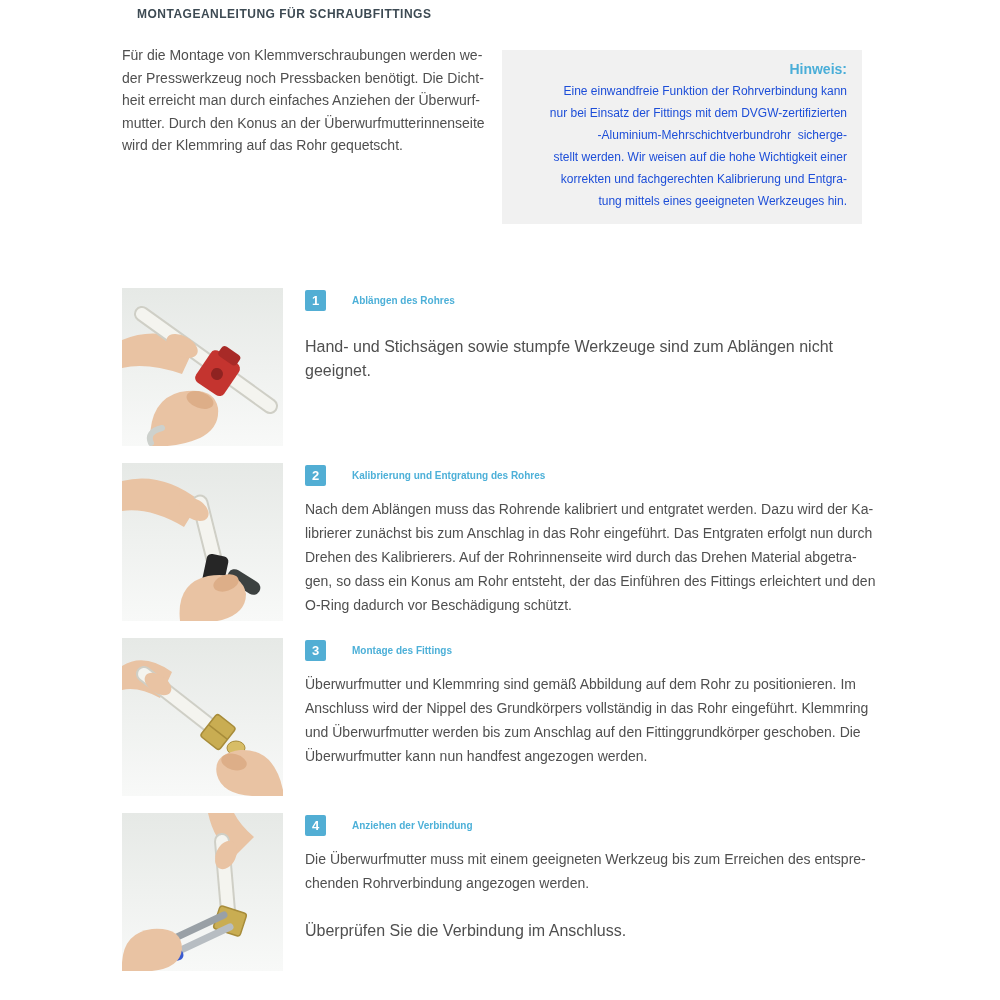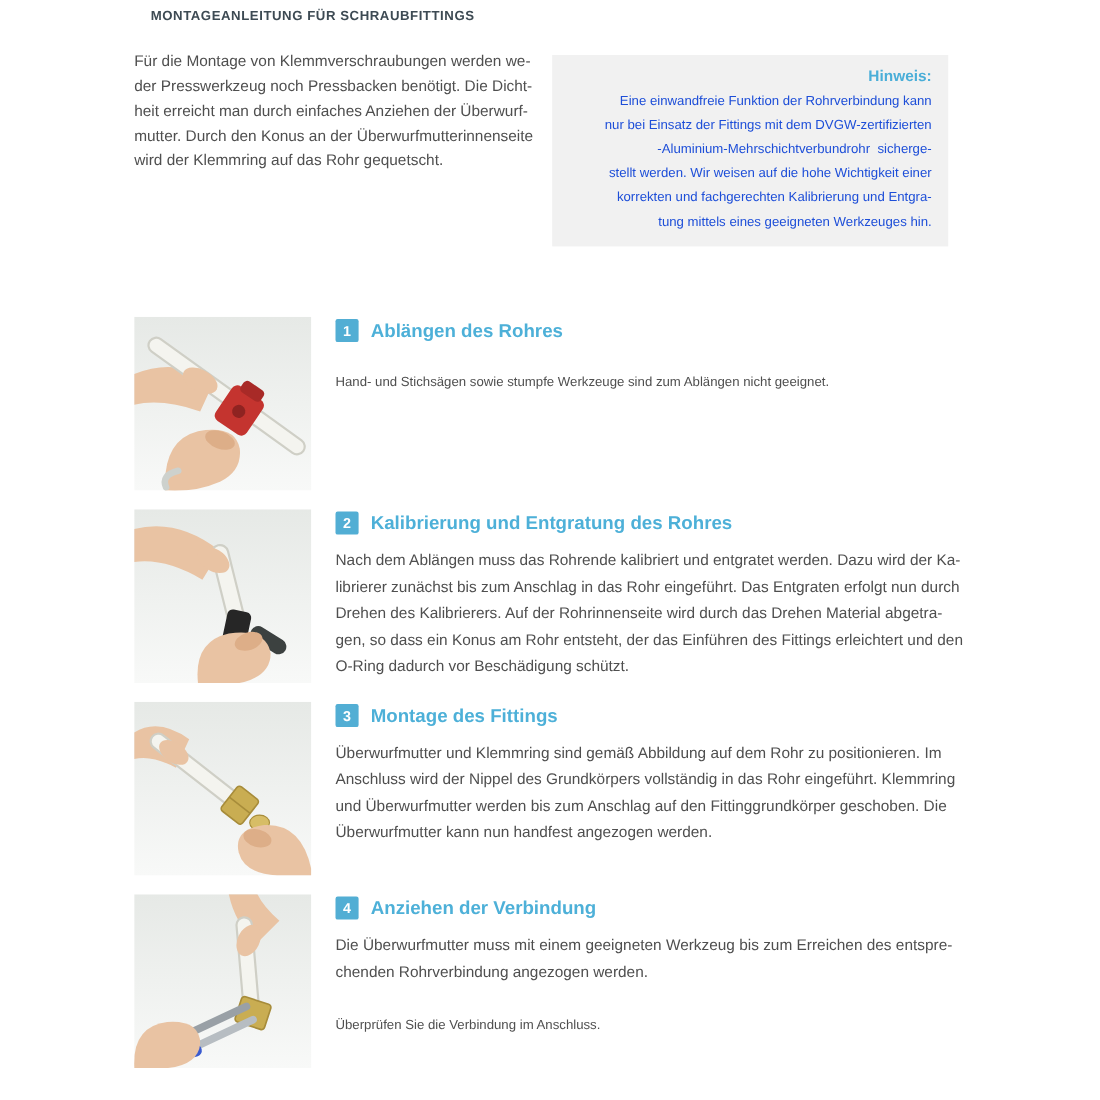--- a/index.html
+++ b/index.html
@@ -99,8 +99,8 @@
     flex: 0 0 auto;
   }
   .step-title {
-    margin-left: 11px;
-    font-size: 17px;
+    margin-left: 26px;
+    font-size: 10px;
     font-weight: bold;
     color: #4db0d8;
   }

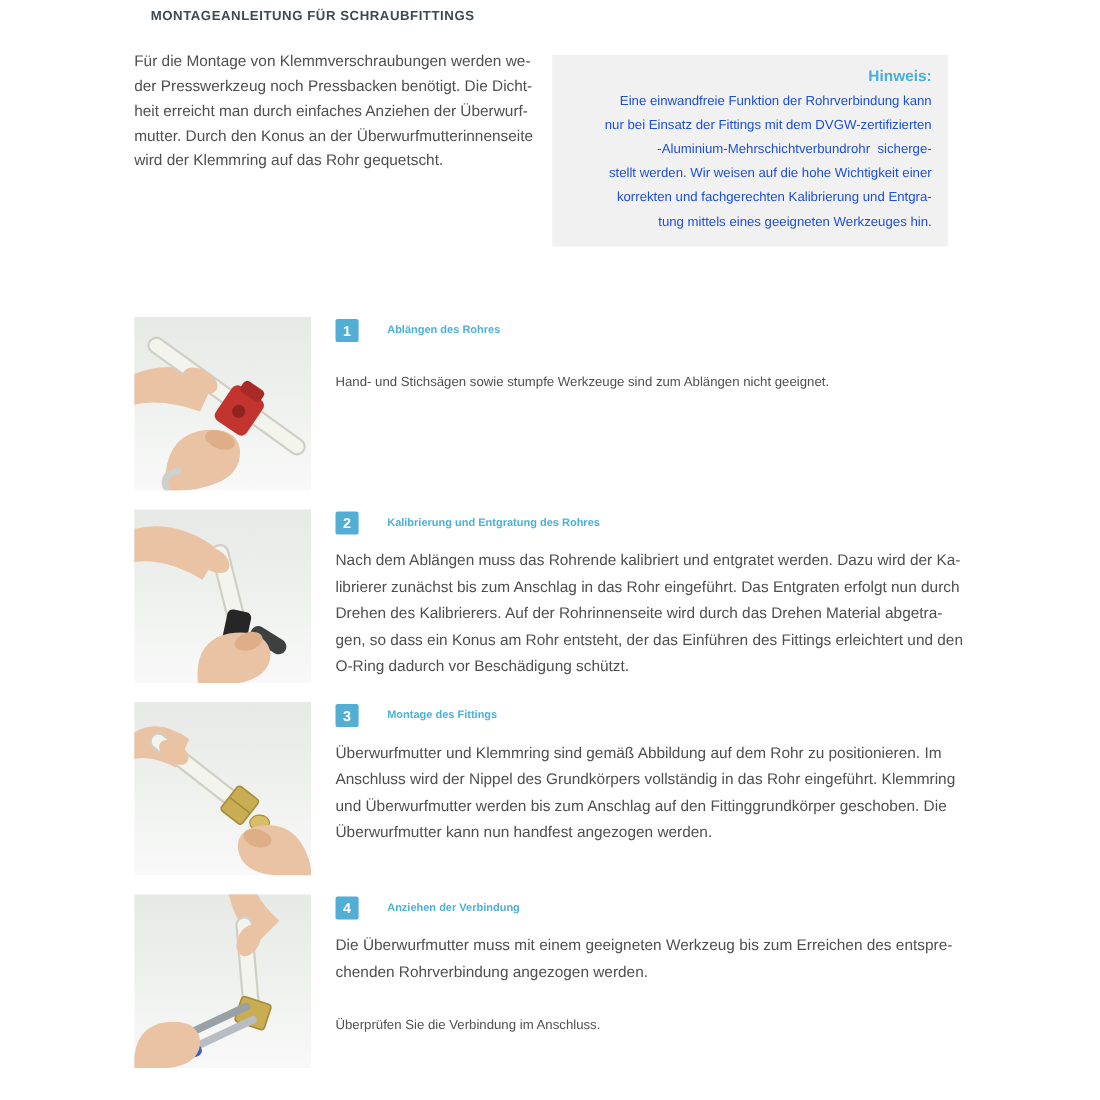--- a/index.html
+++ b/index.html
@@ -113,7 +113,7 @@
   }
   .step-p2 {
     margin-top: 24px;
-    font-size: 12px;
+    font-size: 16px;
     line-height: 24px;
     color: #4f4f4f;
     white-space: pre-line;

